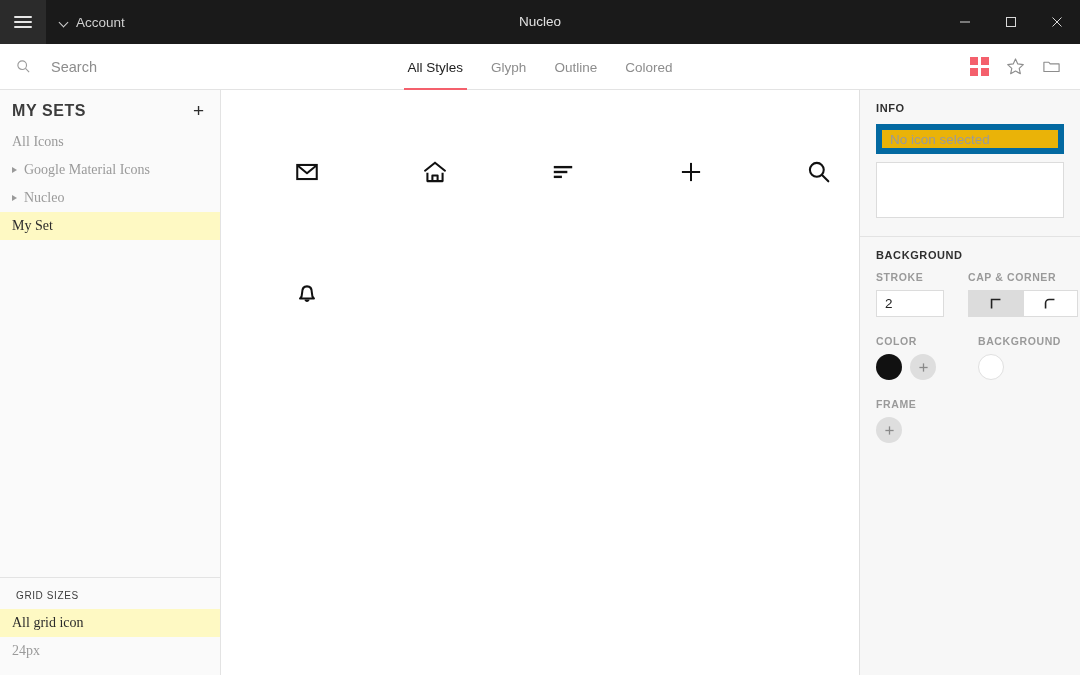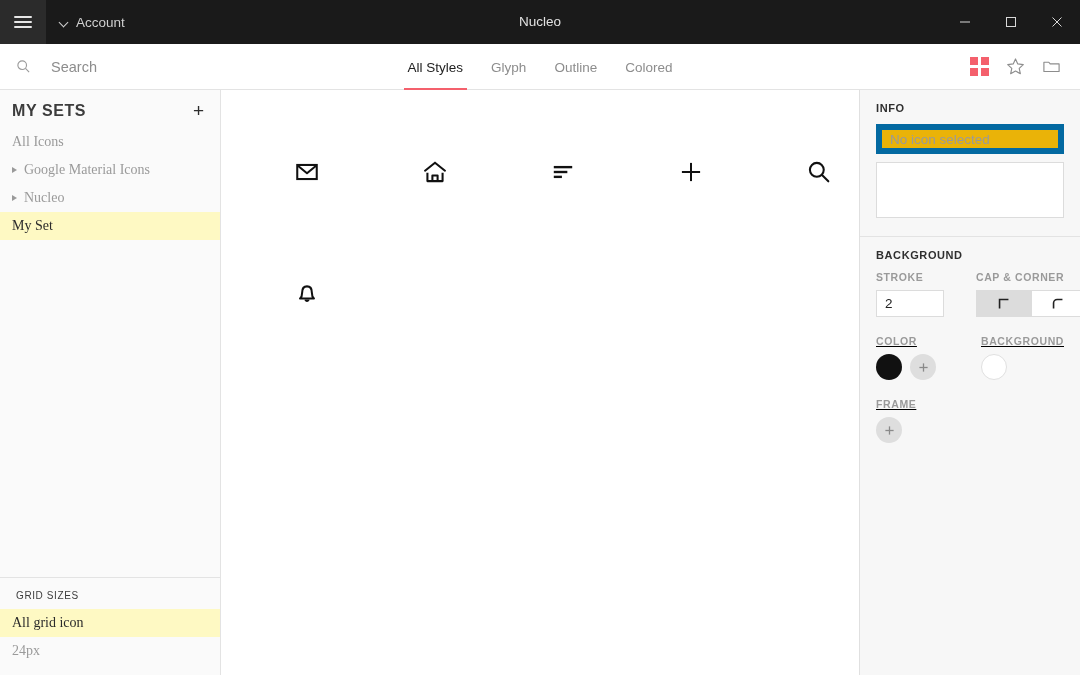--- a/index.html
+++ b/index.html
@@ -191,7 +191,7 @@
   }
   .panel-divider { border-top: 1px solid #e3e3e3; }
 
-  .cust-row { display: flex; gap: 32px; }
+  .cust-row { display: flex; gap: 24px; }
   .cust-col-left { width: 78px; }
   .cust-col-right { flex: 1; }
   .field-label {

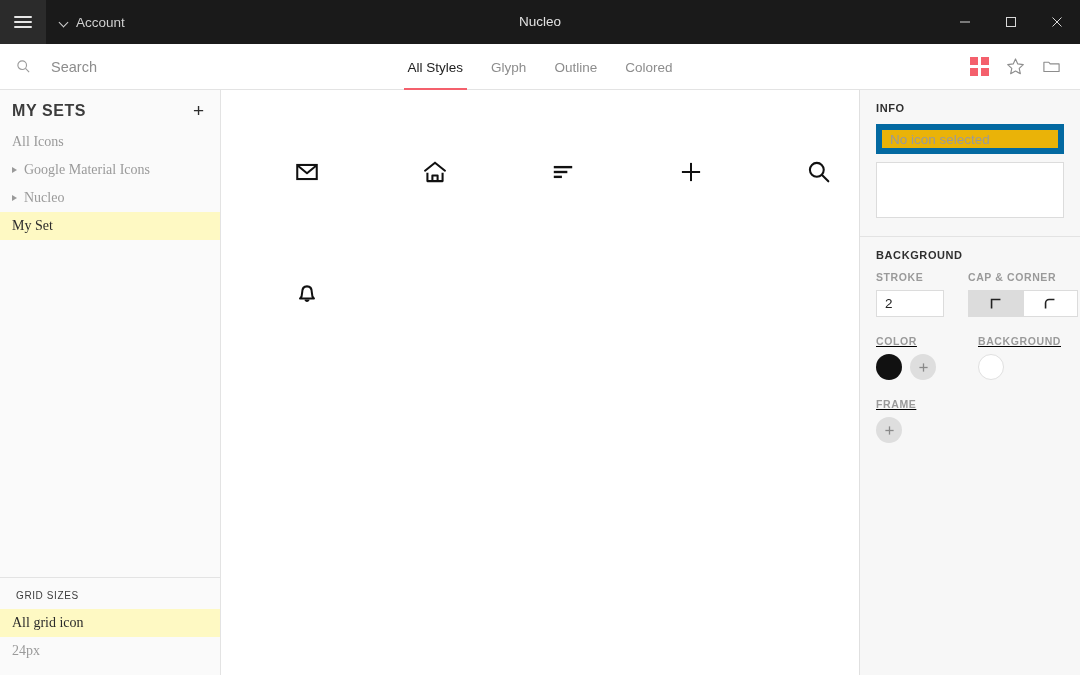--- a/index.html
+++ b/index.html
@@ -220,7 +220,7 @@
   .swatch-black { background: #111; }
   .swatch-add { background: #dedede; color: #8a8a8a; font-size: 15px; line-height: 0; }
   .swatch-white { background: #ffffff; border: 1px solid #e0e0e0; }
-  .mt18 { margin-top: 18px; text-decoration: underline; }
+  .mt18 { margin-top: 18px; }
 </style>
 </head>
 <body>

